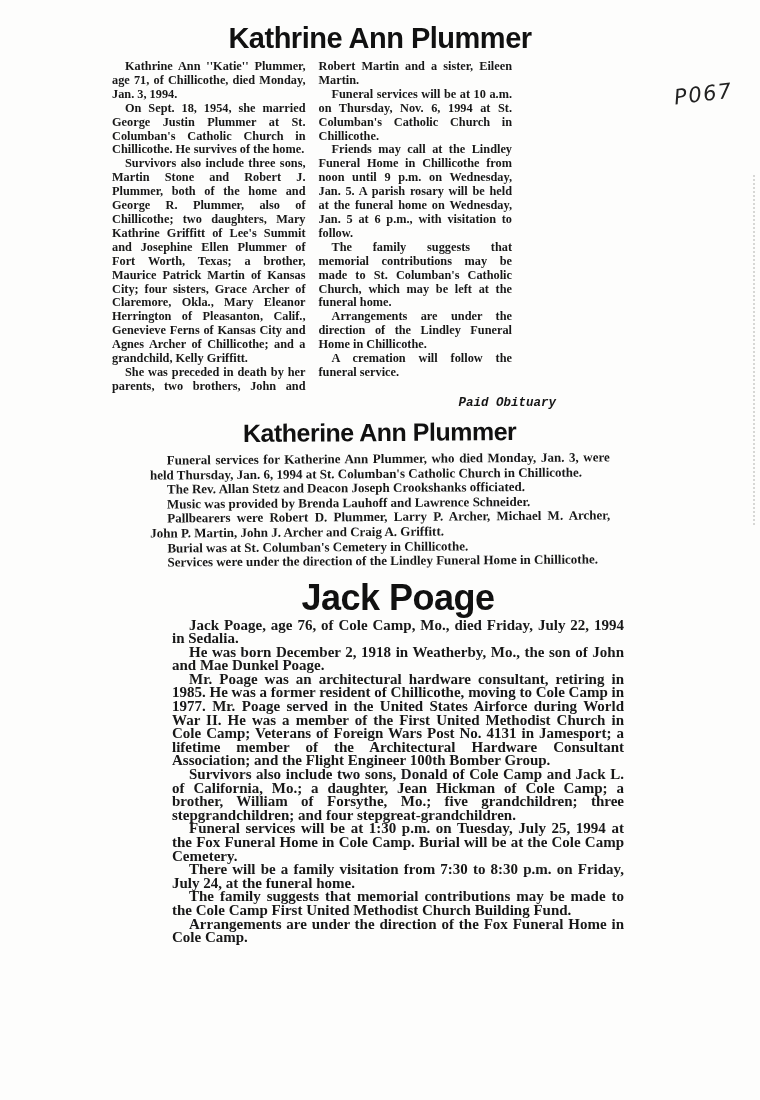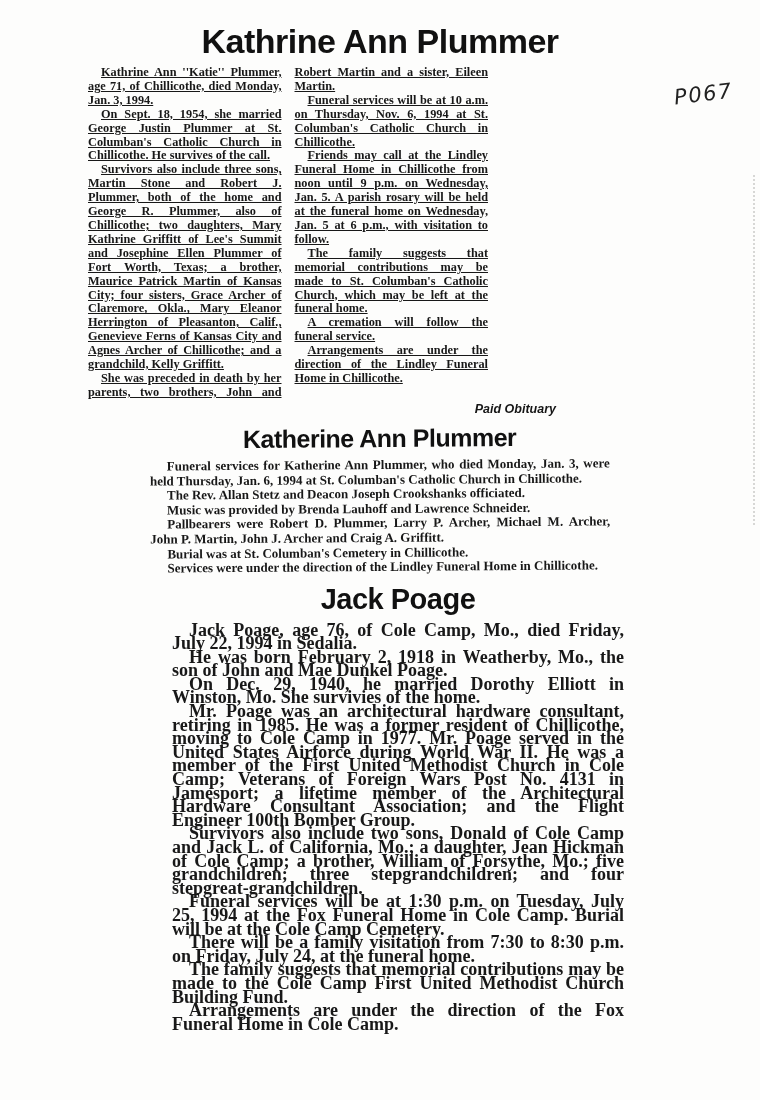--- a/index.html
+++ b/index.html
@@ -14,7 +14,7 @@
     font-family:"Liberation Sans", sans-serif; font-weight:bold;
     text-align:center; letter-spacing:-0.5px; color:#111;
   }
-  .t1 { font-size:34px; padding-top:22px; }
+  .t1 { font-size:29px; padding-top:22px; }
   .t2 { font-size:25px; margin-top:8px; }
   .t3 { font-size:29px; margin-top:8px; }
   

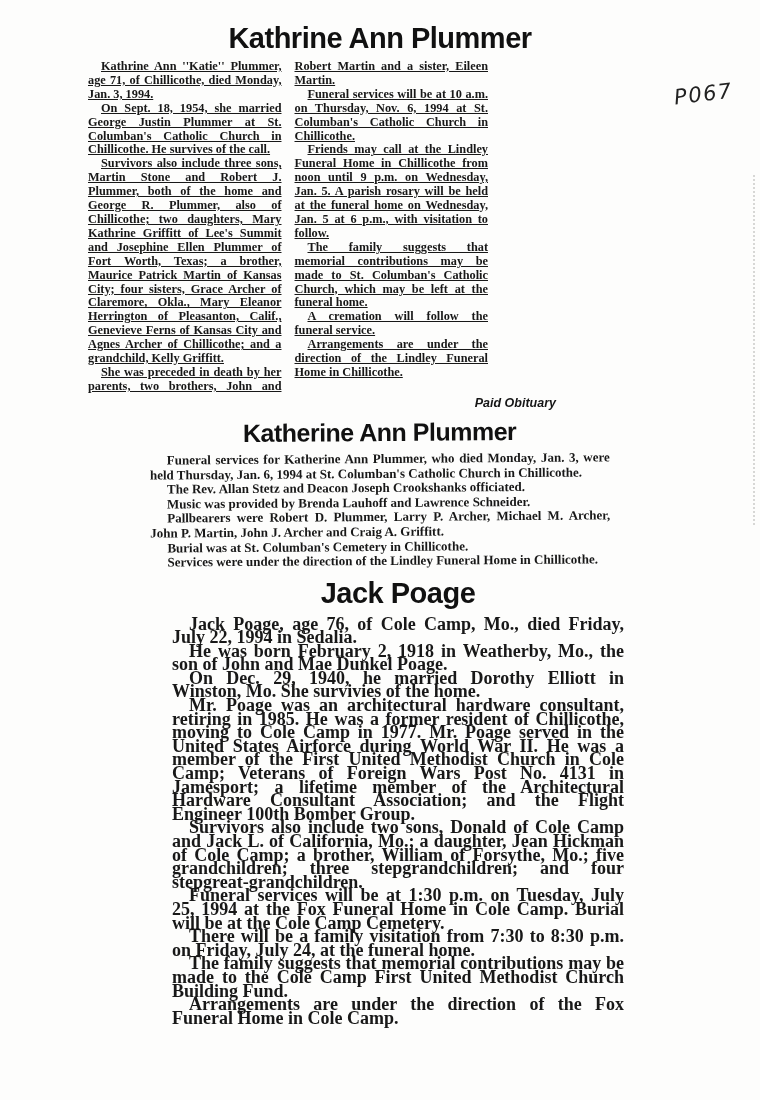--- a/index.html
+++ b/index.html
@@ -26,9 +26,9 @@
   .copy p { text-indent:13px; }
   
   .obit1-body {
-    width:400px; margin:5px 0 0 88px;
+    width:400px; margin:5px 0 0 112px;
     column-count:2; column-gap:13px;
-    font-size:12.3px; line-height:13.9px;text-decoration:underline;
+    font-size:12.3px; line-height:13.9px;
   }
   .paid {
     width:400px; margin:2px 0 0 180px; padding-right:24px;

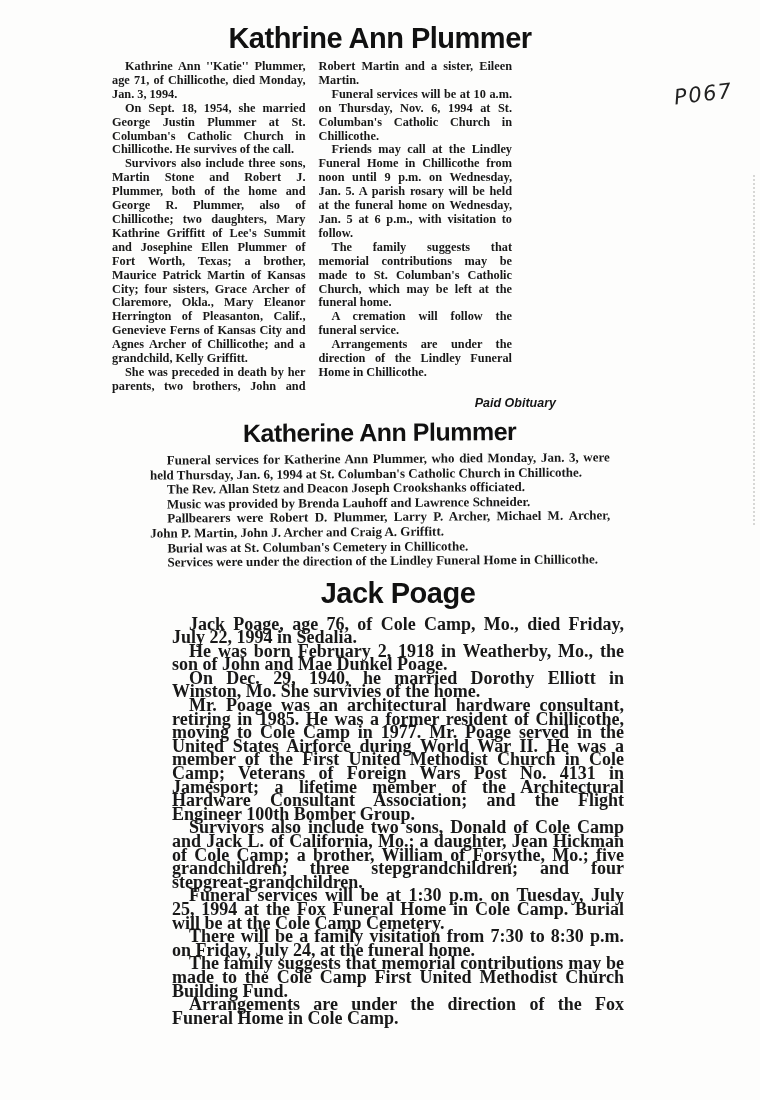--- a/index.html
+++ b/index.html
@@ -67,7 +67,7 @@
     <h1 class="headline t1">Kathrine Ann Plummer</h1>
     <div class="copy obit1-body">
       <p>Kathrine Ann ''Katie'' Plummer, age 71, of Chillicothe, died Monday, Jan. 3, 1994.</p>
-      <p>On Sept. 18, 1954, she married George Justin Plummer at St. Columban's Catholic Church in Chillicothe. He survives of the call.</p>
+      <p>On Sept. 18, 1954, she married George Justin Plummer at St. Columban's Catholic Church in Chillicothe. He survives of the home.</p>
       <p>Survivors also include three sons, Martin Stone and Robert J. Plummer, both of the home and George R. Plummer, also of Chillicothe; two daughters, Mary Kathrine Griffitt of Lee's Summit and Josephine Ellen Plummer of Fort Worth, Texas; a brother, Maurice Patrick Martin of Kansas City; four sisters, Grace Archer of Claremore, Okla., Mary Eleanor Herrington of Pleasanton, Calif., Genevieve Ferns of Kansas City and Agnes Archer of Chillicothe; and a grandchild, Kelly Griffitt.</p>
       <p>She was preceded in death by her parents, two brothers, John and Robert Martin and a sister, Eileen Martin.</p>
       <p>Funeral services will be at 10 a.m. on Thursday, Nov. 6, 1994 at St. Columban's Catholic Church in Chillicothe.</p>

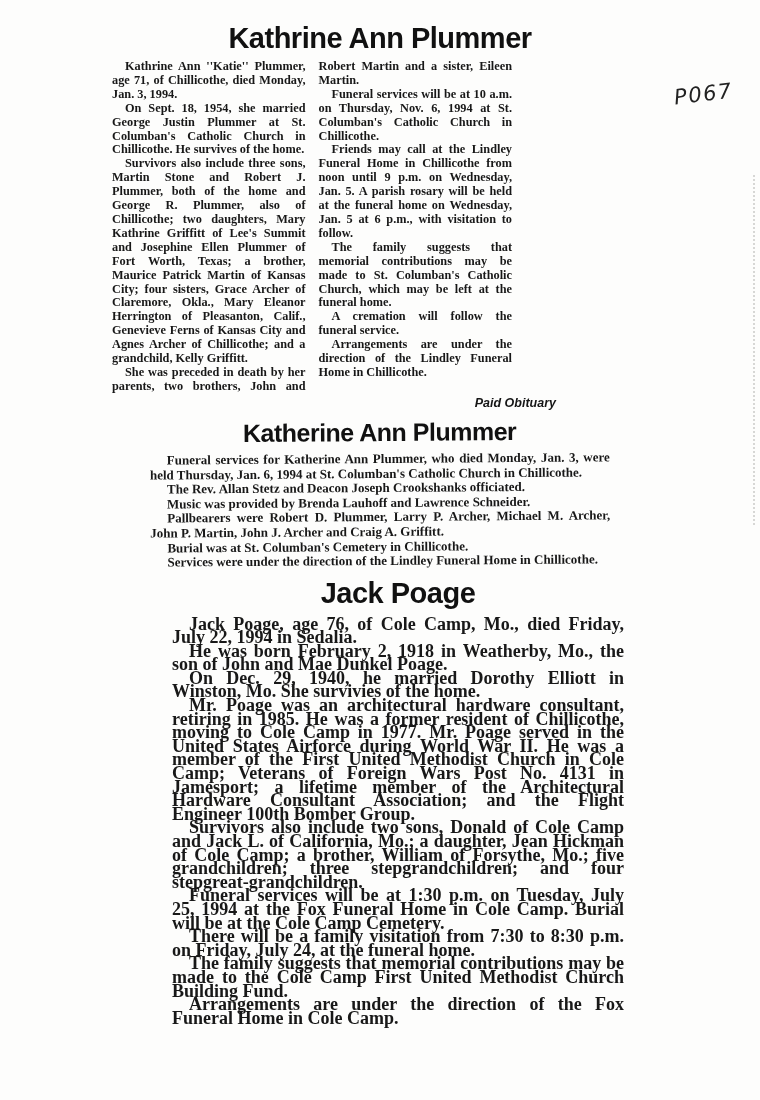--- a/index.html
+++ b/index.html
@@ -73,8 +73,8 @@
       <p>Funeral services will be at 10 a.m. on Thursday, Nov. 6, 1994 at St. Columban's Catholic Church in Chillicothe.</p>
       <p>Friends may call at the Lindley Funeral Home in Chillicothe from noon until 9 p.m. on Wednesday, Jan. 5. A parish rosary will be held at the funeral home on Wednesday, Jan. 5 at 6 p.m., with visitation to follow.</p>
       <p>The family suggests that memorial contributions may be made to St. Columban's Catholic Church, which may be left at the funeral home.</p>
+      <p>Arrangements are under the direction of the Lindley Funeral Home in Chillicothe.</p>
       <p>A cremation will follow the funeral service.</p>
-      <p>Arrangements are under the direction of the Lindley Funeral Home in Chillicothe.</p>
     </div>
     <div class="paid">Paid Obituary</div>
   </section>

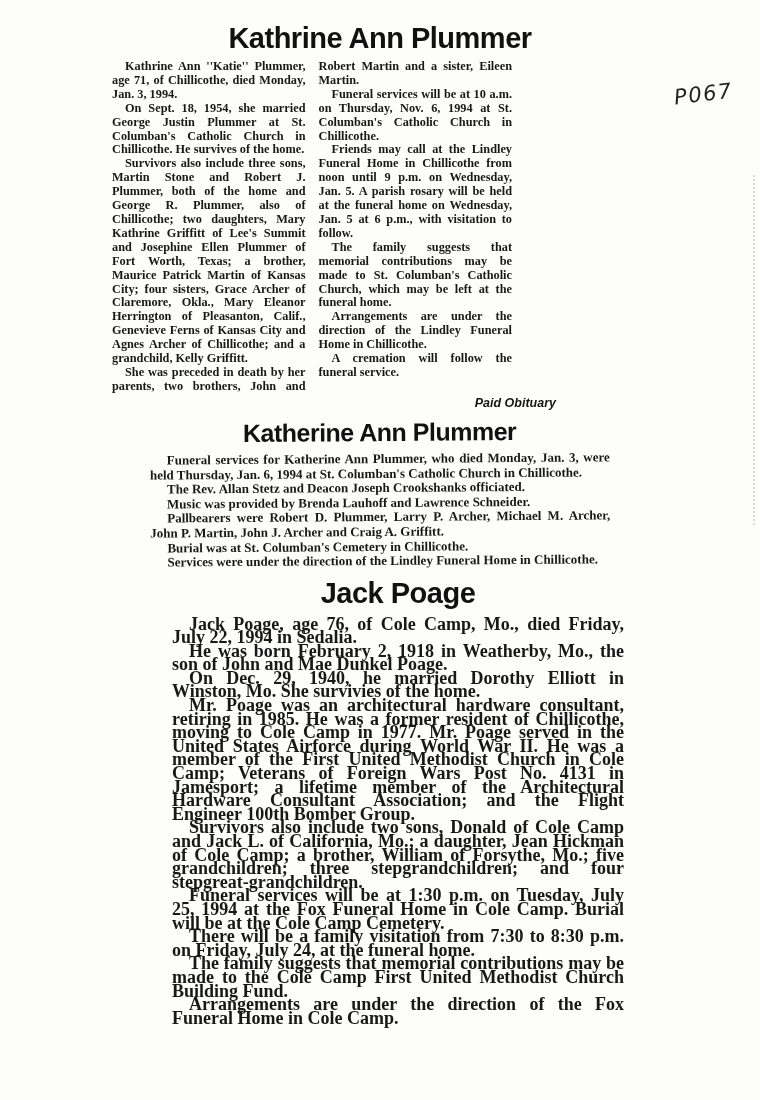--- a/index.html
+++ b/index.html
@@ -32,7 +32,7 @@
   }
   .paid {
     width:400px; margin:2px 0 0 180px; padding-right:24px;
-    font-family:Liberation Sans, sans-serif; font-style:italic; font-weight:bold;
+    font-family:Liberation Mono, monospace; font-style:italic; font-weight:bold;
     font-size:12.5px; text-align:right;
   }
   

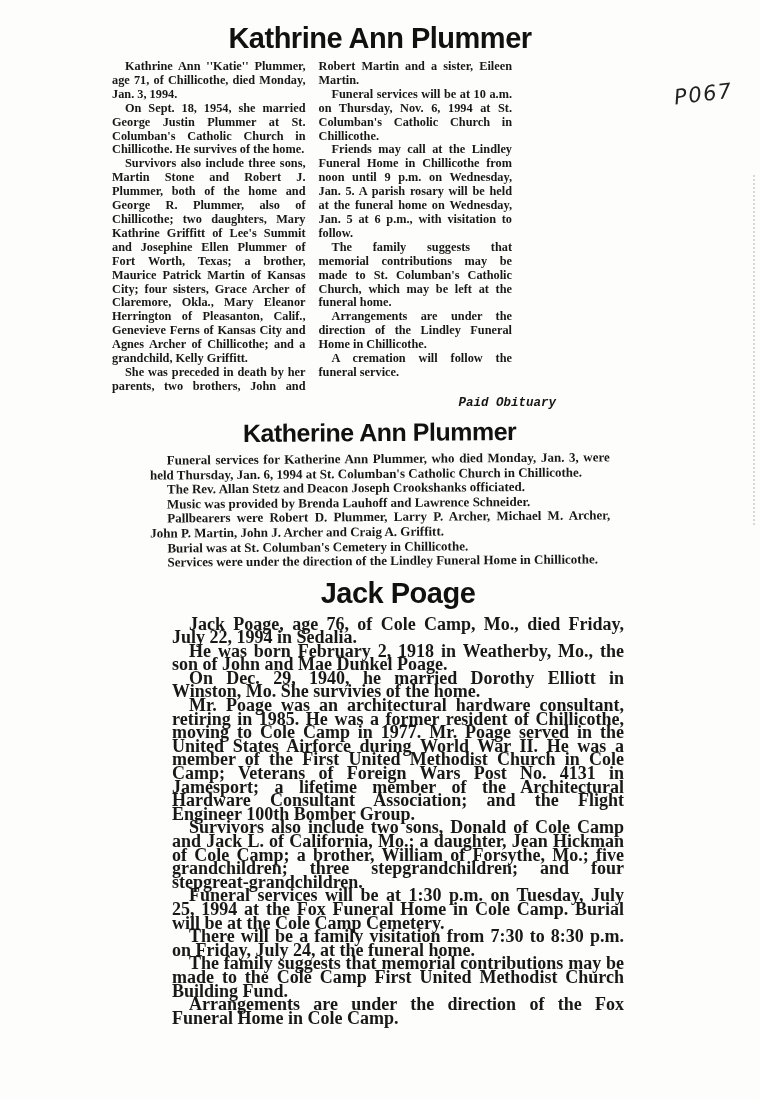--- a/index.html
+++ b/index.html
@@ -16,7 +16,7 @@
   }
   .t1 { font-size:29px; padding-top:22px; }
   .t2 { font-size:25px; margin-top:8px; }
-  .t3 { font-size:29px; margin-top:8px; }
+  .t3 { font-size:36px; margin-top:8px; }
   
   .copy {
     font-family:"Liberation Serif", serif; font-weight:bold;

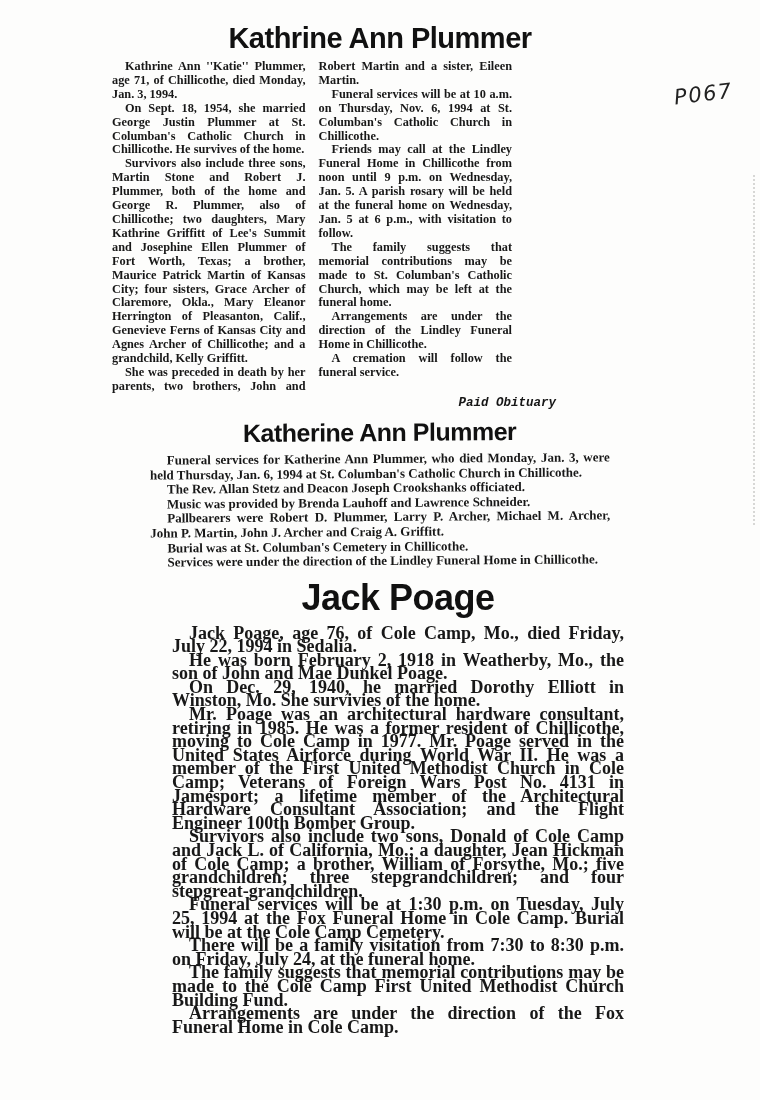--- a/index.html
+++ b/index.html
@@ -41,7 +41,7 @@
   .obit2-body p { text-indent:17px; }
   
   .obit3 { width:452px; margin:0 0 0 172px; }
-  .obit3-body { margin-top:8px; font-size:18px; line-height:13.6px; }
+  .obit3-body { font-size:15px; line-height:13.6px; }
   .obit3-body p { text-indent:17px; }
   
   .annotation {

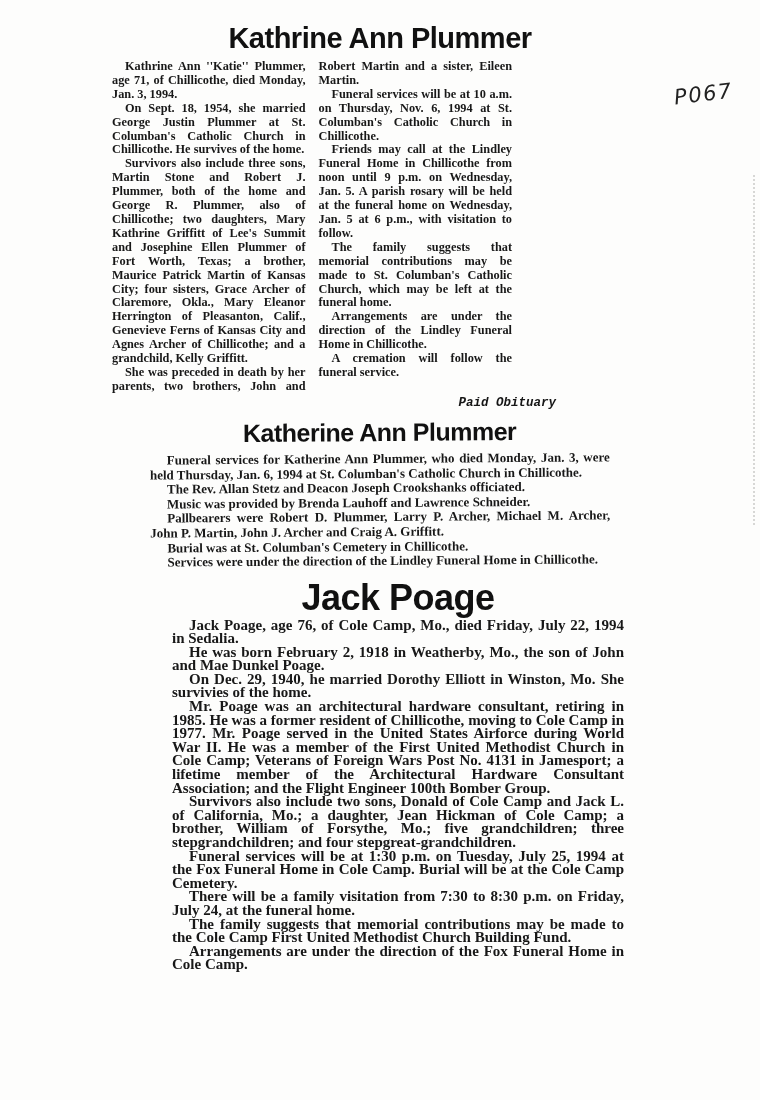--- a/index.html
+++ b/index.html
@@ -95,7 +95,7 @@
     <h2 class="headline t3">Jack Poage</h2>
     <div class="copy obit3-body">
       <p>Jack Poage, age 76, of Cole Camp, Mo., died Friday, July 22, 1994 in Sedalia.</p>
-      <p>He was born February 2, 1918 in Weatherby, Mo., the son of John and Mae Dunkel Poage.</p>
+      <p>He was born December 2, 1918 in Weatherby, Mo., the son of John and Mae Dunkel Poage.</p>
       <p>On Dec. 29, 1940, he married Dorothy Elliott in Winston, Mo. She survivies of the home.</p>
       <p>Mr. Poage was an architectural hardware consultant, retiring in 1985. He was a former resident of Chillicothe, moving to Cole Camp in 1977. Mr. Poage served in the United States Airforce during World War II. He was a member of the First United Methodist Church in Cole Camp; Veterans of Foreign Wars Post No. 4131 in Jamesport; a lifetime member of the Architectural Hardware Consultant Association; and the Flight Engineer 100th Bomber Group.</p>
       <p>Survivors also include two sons, Donald of Cole Camp and Jack L. of California, Mo.; a daughter, Jean Hickman of Cole Camp; a brother, William of Forsythe, Mo.; five grandchildren; three stepgrandchildren; and four stepgreat-grandchildren.</p>

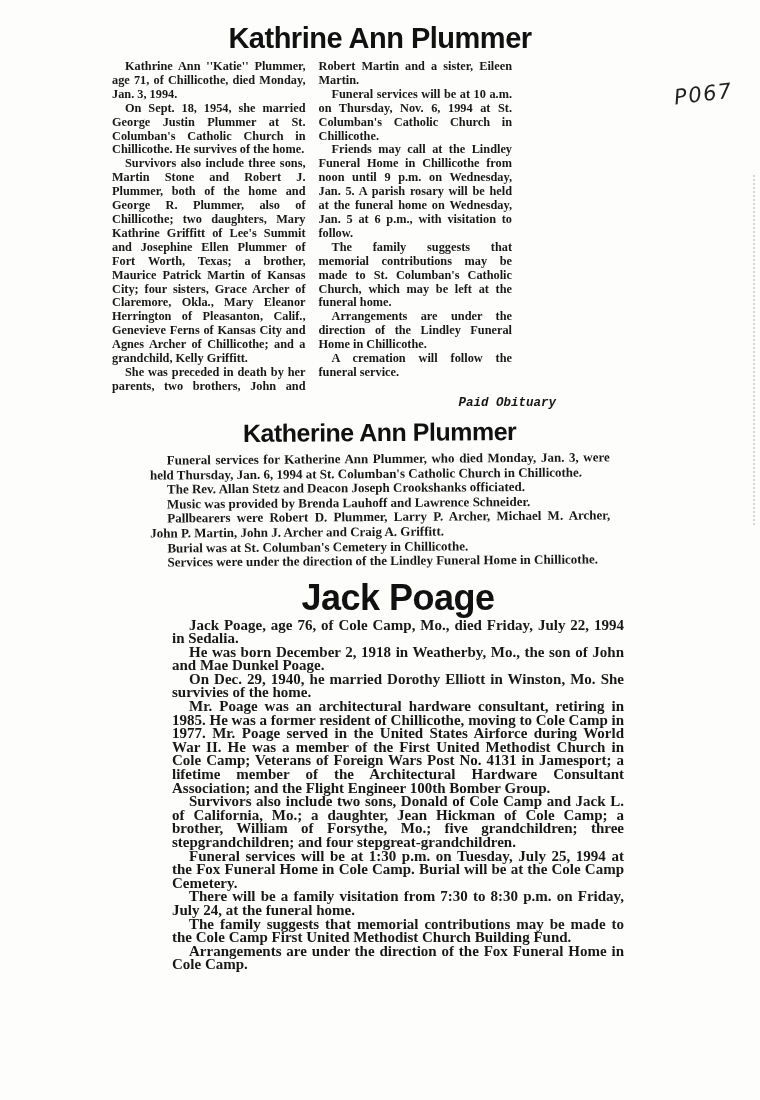--- a/index.html
+++ b/index.html
@@ -96,7 +96,6 @@
     <div class="copy obit3-body">
       <p>Jack Poage, age 76, of Cole Camp, Mo., died Friday, July 22, 1994 in Sedalia.</p>
       <p>He was born December 2, 1918 in Weatherby, Mo., the son of John and Mae Dunkel Poage.</p>
-      <p>On Dec. 29, 1940, he married Dorothy Elliott in Winston, Mo. She survivies of the home.</p>
       <p>Mr. Poage was an architectural hardware consultant, retiring in 1985. He was a former resident of Chillicothe, moving to Cole Camp in 1977. Mr. Poage served in the United States Airforce during World War II. He was a member of the First United Methodist Church in Cole Camp; Veterans of Foreign Wars Post No. 4131 in Jamesport; a lifetime member of the Architectural Hardware Consultant Association; and the Flight Engineer 100th Bomber Group.</p>
       <p>Survivors also include two sons, Donald of Cole Camp and Jack L. of California, Mo.; a daughter, Jean Hickman of Cole Camp; a brother, William of Forsythe, Mo.; five grandchildren; three stepgrandchildren; and four stepgreat-grandchildren.</p>
       <p>Funeral services will be at 1:30 p.m. on Tuesday, July 25, 1994 at the Fox Funeral Home in Cole Camp. Burial will be at the Cole Camp Cemetery.</p>

